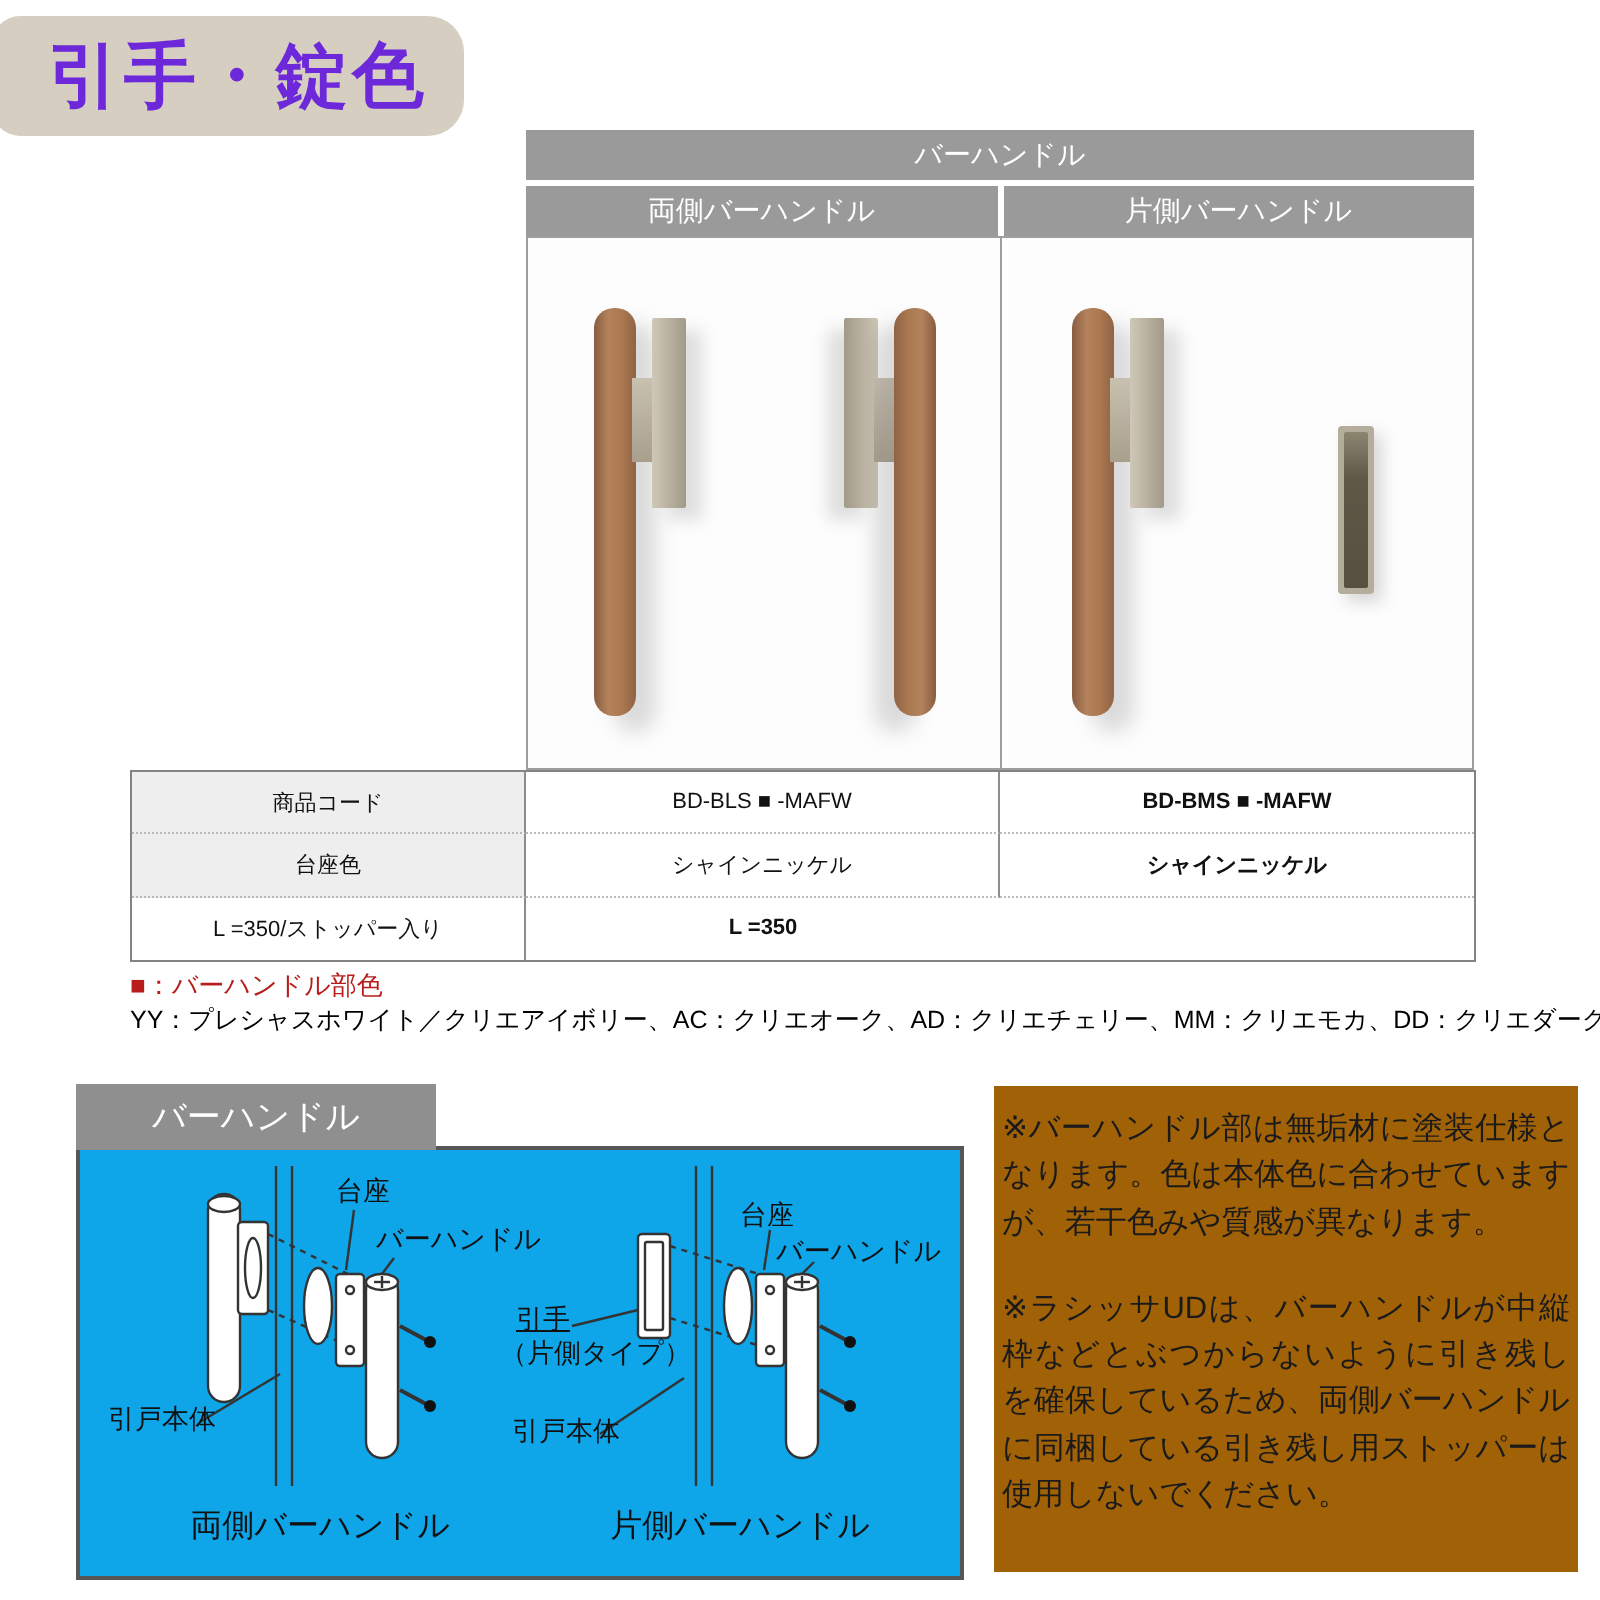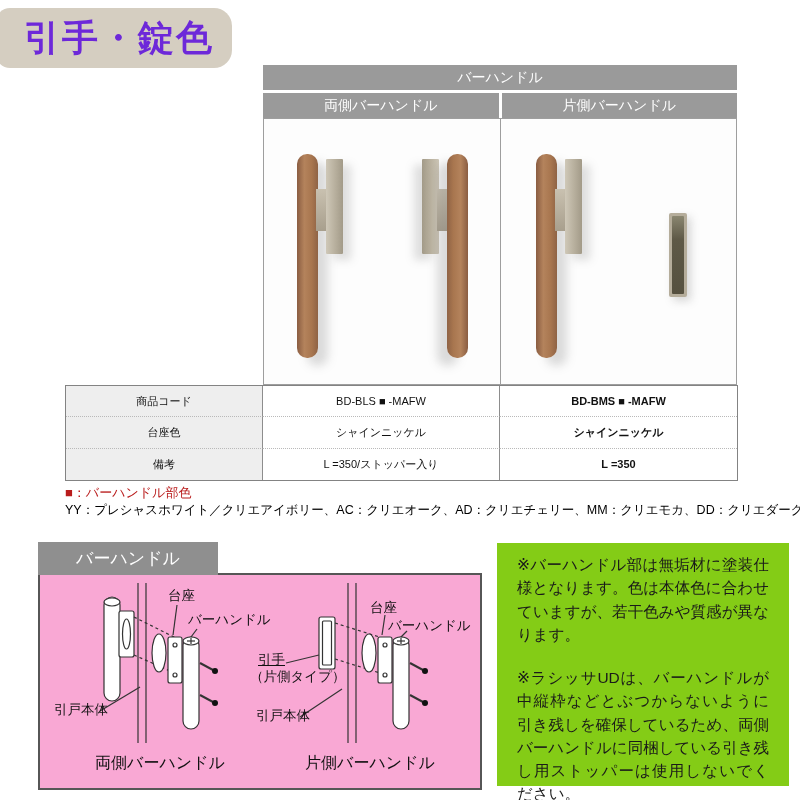--- a/index.html
+++ b/index.html
@@ -124,7 +124,6 @@
     <div>シャインニッケル</div>
     <div class="lastcol">シャインニッケル</div>
 
-    <div class="lab lastrow">備考</div>
     <div class="lastrow">L =350/ストッパー入り</div>
     <div class="lastcol lastrow">L =350</div>
   </div>

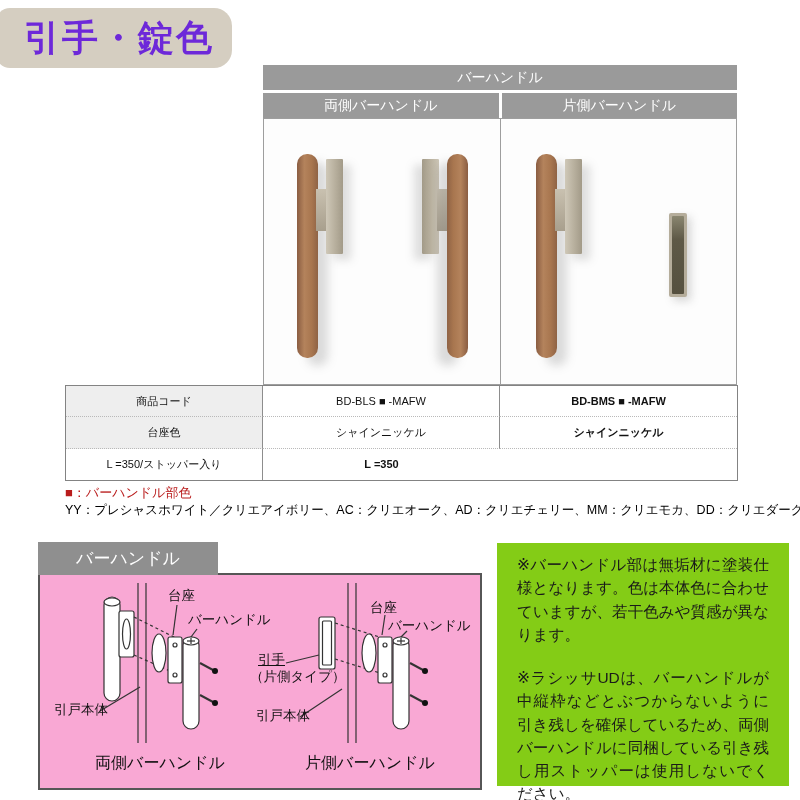--- a/index.html
+++ b/index.html
@@ -74,7 +74,7 @@
 
   
   .note-box { position:absolute; left:497px; top:543px; width:292px; height:243px;
-    background:#84cc16; padding:10px 20px; }
+    background:#a16207; padding:10px 4px; }
   .note-box p { font-size:15.5px; line-height:1.5; color:#1a1a1a; text-align:justify; }
   .note-box p + p { margin-top:20px; }
 </style>

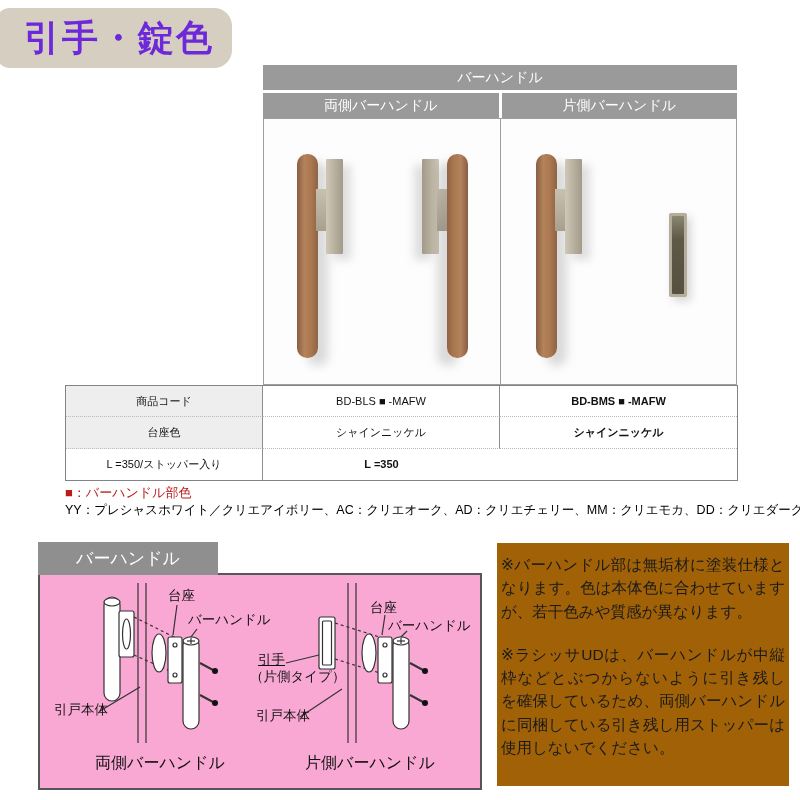--- a/index.html
+++ b/index.html
@@ -63,7 +63,7 @@
 
   
   .dg-box { position:absolute; left:38px; top:573px; width:444px; height:217px;
-    border:2px solid #565656; background:#f9a8d4; }
+    border:2px solid #565656; background:#0ea5e9; }
   .dg-tab { position:absolute; left:38px; top:542px; width:180px; height:33px;
     background:#8f8f8f; color:#fff; font-size:17px;
     display:flex; align-items:center; justify-content:center; z-index:2; }

